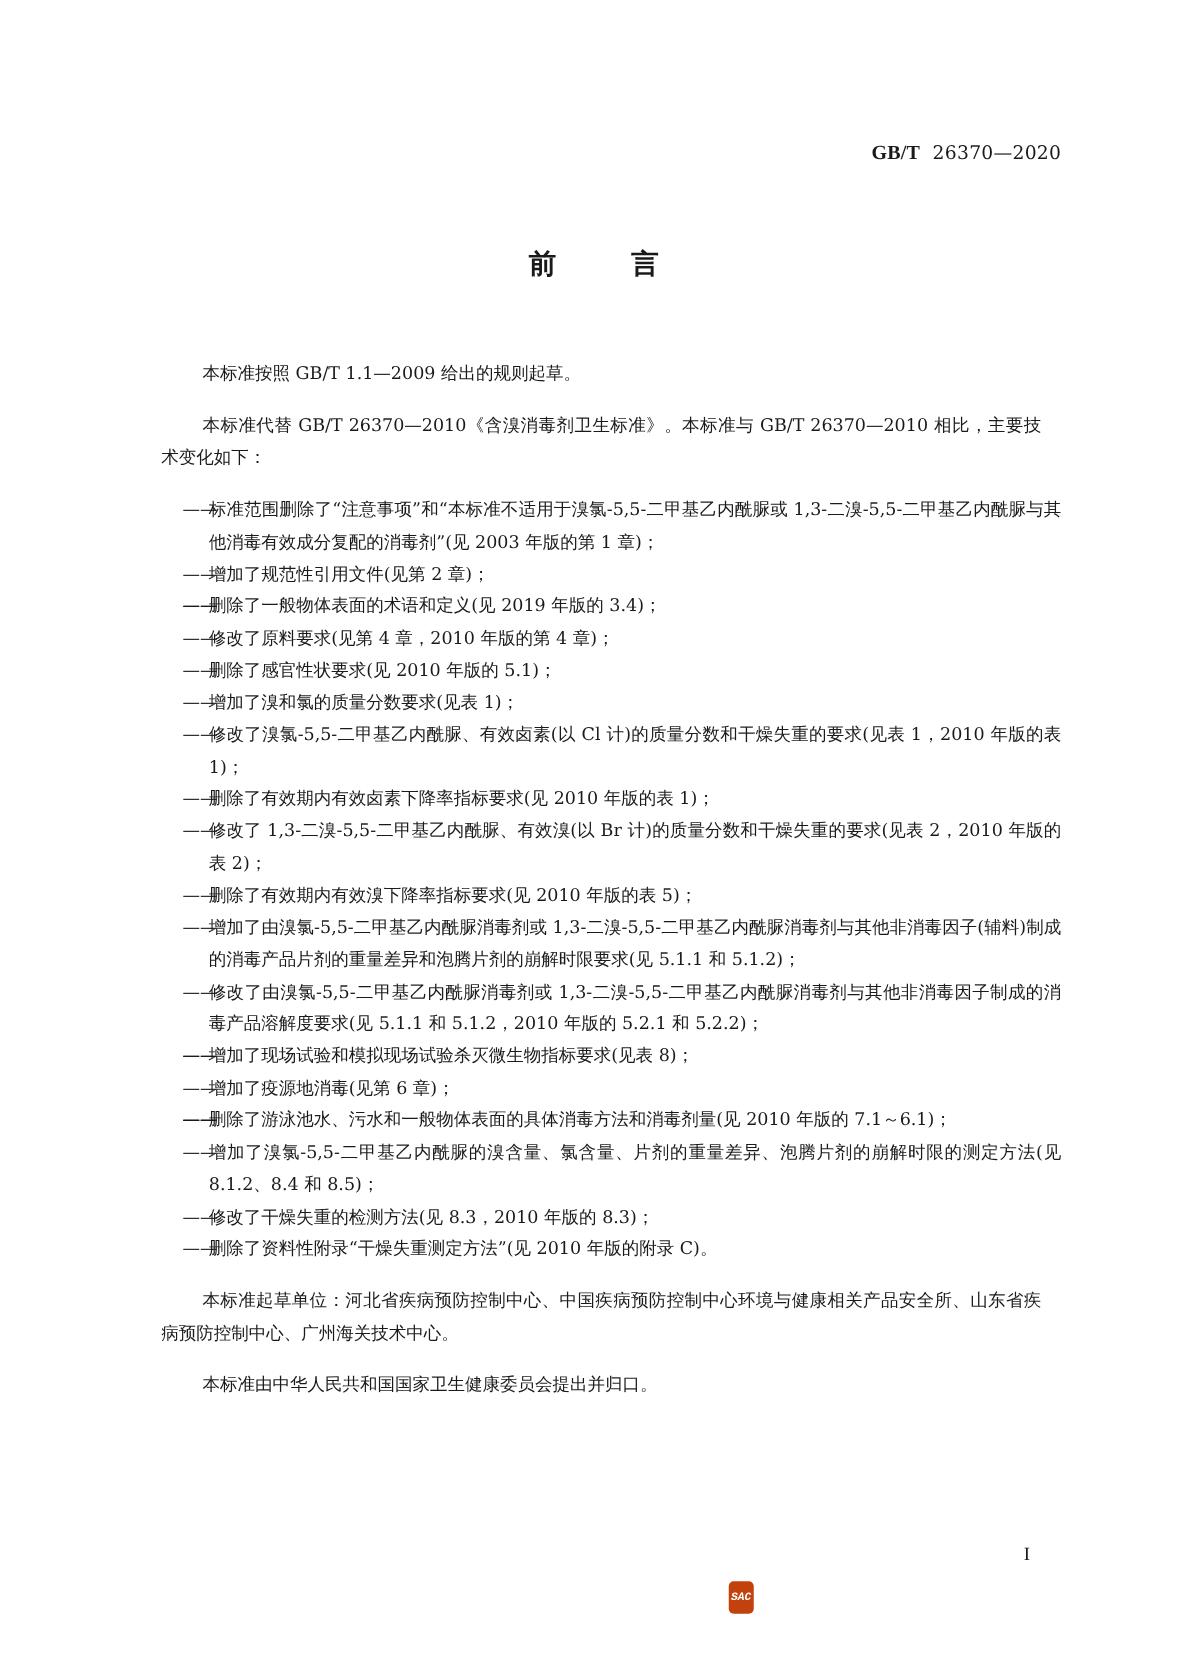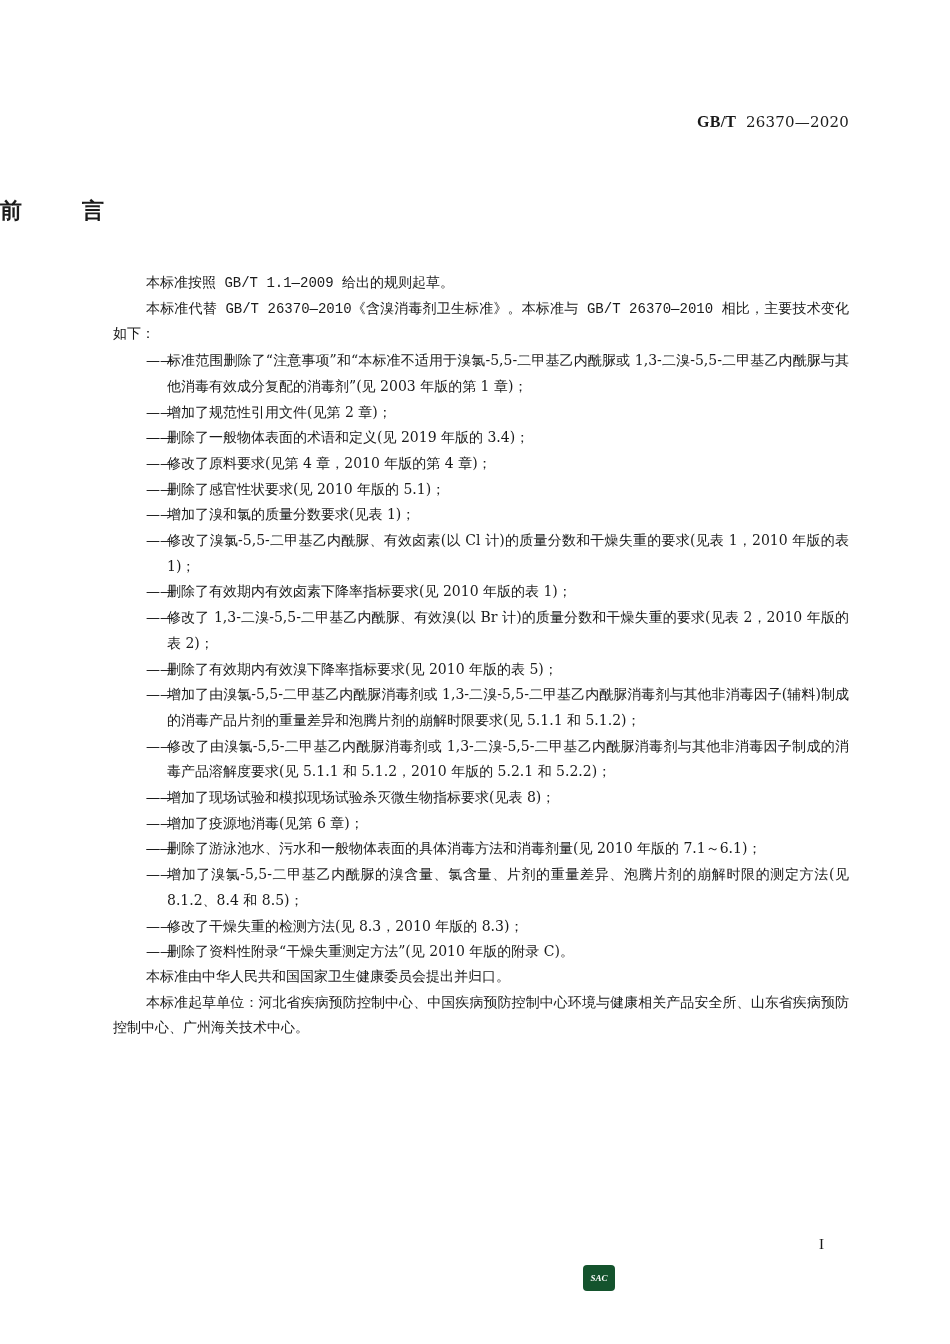--- a/index.html
+++ b/index.html
@@ -7,7 +7,7 @@
          font-family: "DejaVu Serif", "Liberation Serif", serif; color: #1a1a1a; }
   .std-no { position: absolute; right: 101px; top: 113px; font-size: 15px; letter-spacing: 0.2px; text-align: right; }
   .std-no b { font-family: "Liberation Serif", "DejaVu Serif", serif; font-weight: bold; font-size: 16px; }
-  .title { position: absolute; left: 0; width: 950px; top: 196px; 
+  .title { position: absolute; left: 0; width: 950px; top: 196px; text-align: center;
            font-family: "DejaVu Sans", "Liberation Sans", sans-serif; font-size: 22px; font-weight: bold; }
   .title span { display: inline-block; }
   .title .gap { width: 60px; }

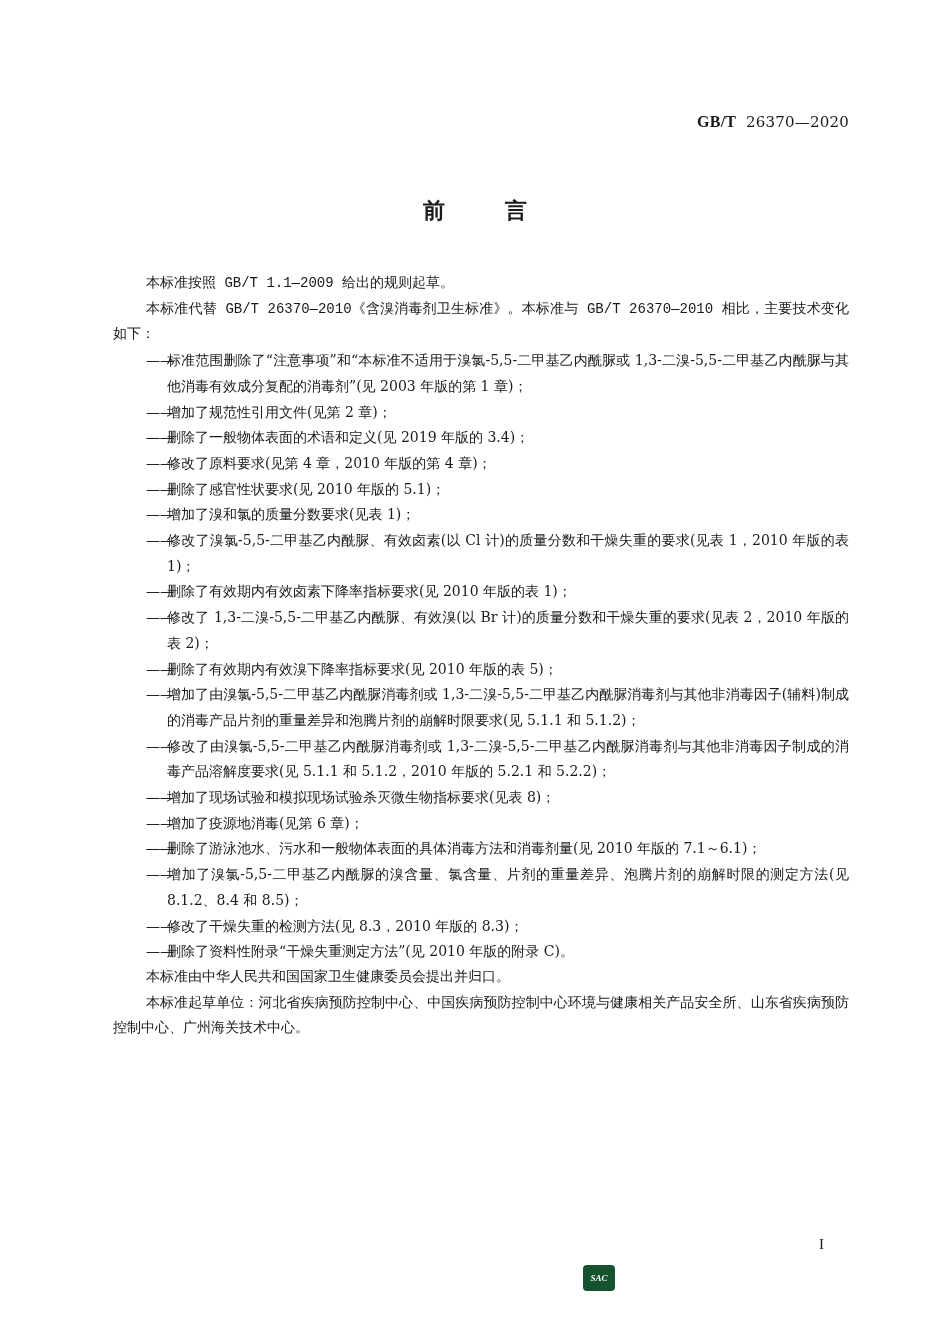--- a/index.html
+++ b/index.html
@@ -12,7 +12,7 @@
   .title span { display: inline-block; }
   .title .gap { width: 60px; }
   .body { position: absolute; left: 113px; top: 271px; width: 736px; font-size: 14px; line-height: 25.7px; }
-  .p { text-indent: 33px; text-align: justify; margin: 0; font-family: Liberation Mono, monospace; }
+  .p { text-indent: 33px; text-align: justify; margin: 16px; }
   .li { position: relative; padding-left: 54px; margin: 0; text-align: justify; }
   .li .dash { position: absolute; left: 33px; top: 0; }
   .pagenum { position: absolute; left: 819px; top: 1236px; font-size: 15px; font-family: "Liberation Serif", serif; }

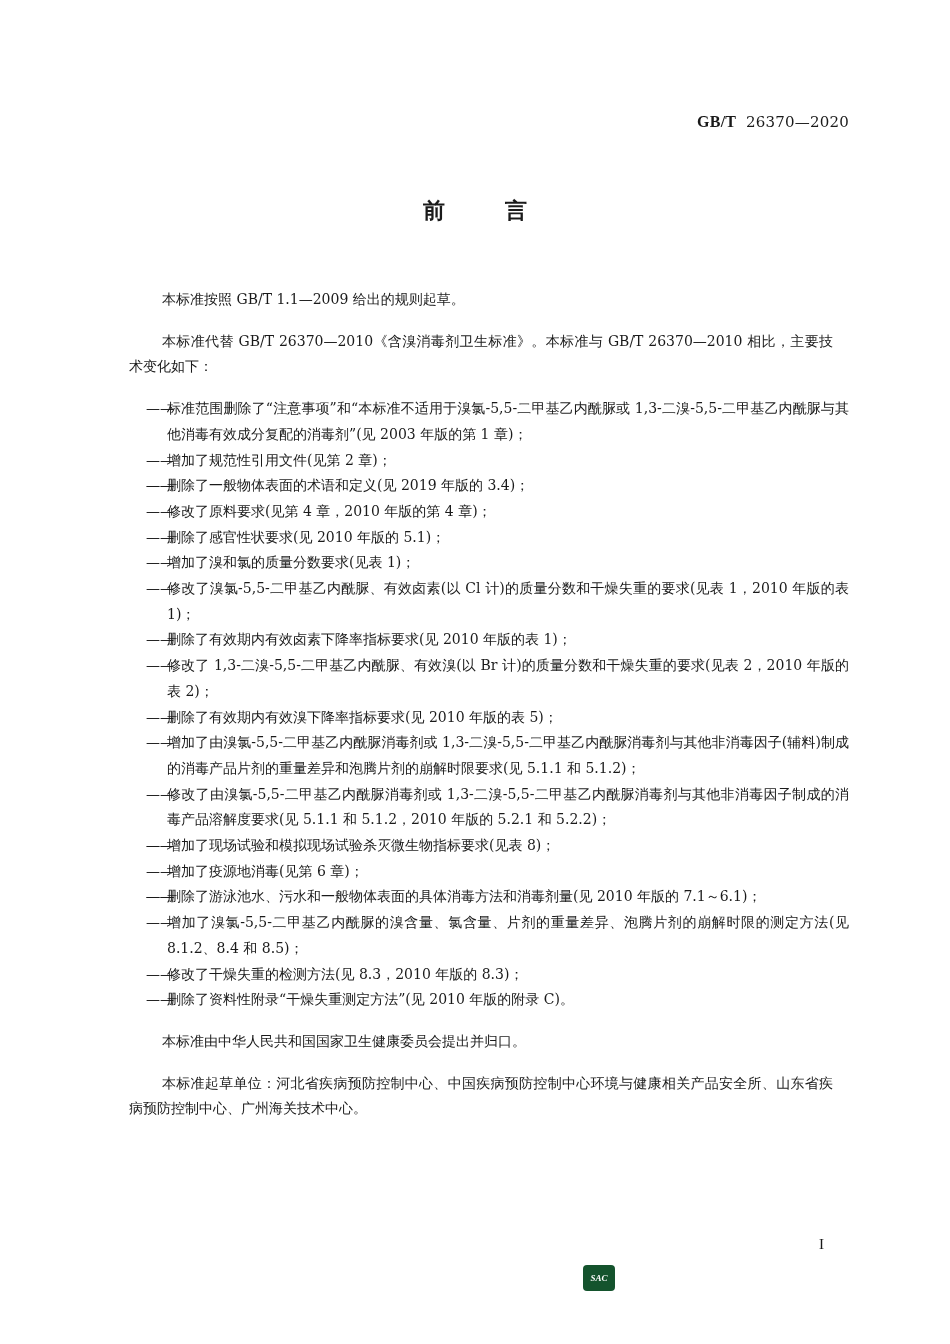--- a/index.html
+++ b/index.html
@@ -61,8 +61,8 @@
       <p class="li"><span class="dash">——</span><span>删除了资料性附录“干燥失重测定方法”(见 2010 年版的附录 C)。</span></p>
     </div>
 
+  <p class="p">本标准起草单位：河北省疾病预防控制中心、中国疾病预防控制中心环境与健康相关产品安全所、山东省疾病预防控制中心、广州海关技术中心。</p>
   <p class="p">本标准由中华人民共和国国家卫生健康委员会提出并归口。</p>
-  <p class="p">本标准起草单位：河北省疾病预防控制中心、中国疾病预防控制中心环境与健康相关产品安全所、山东省疾病预防控制中心、广州海关技术中心。</p>
 </div>
 
 <div class="pagenum">I</div>

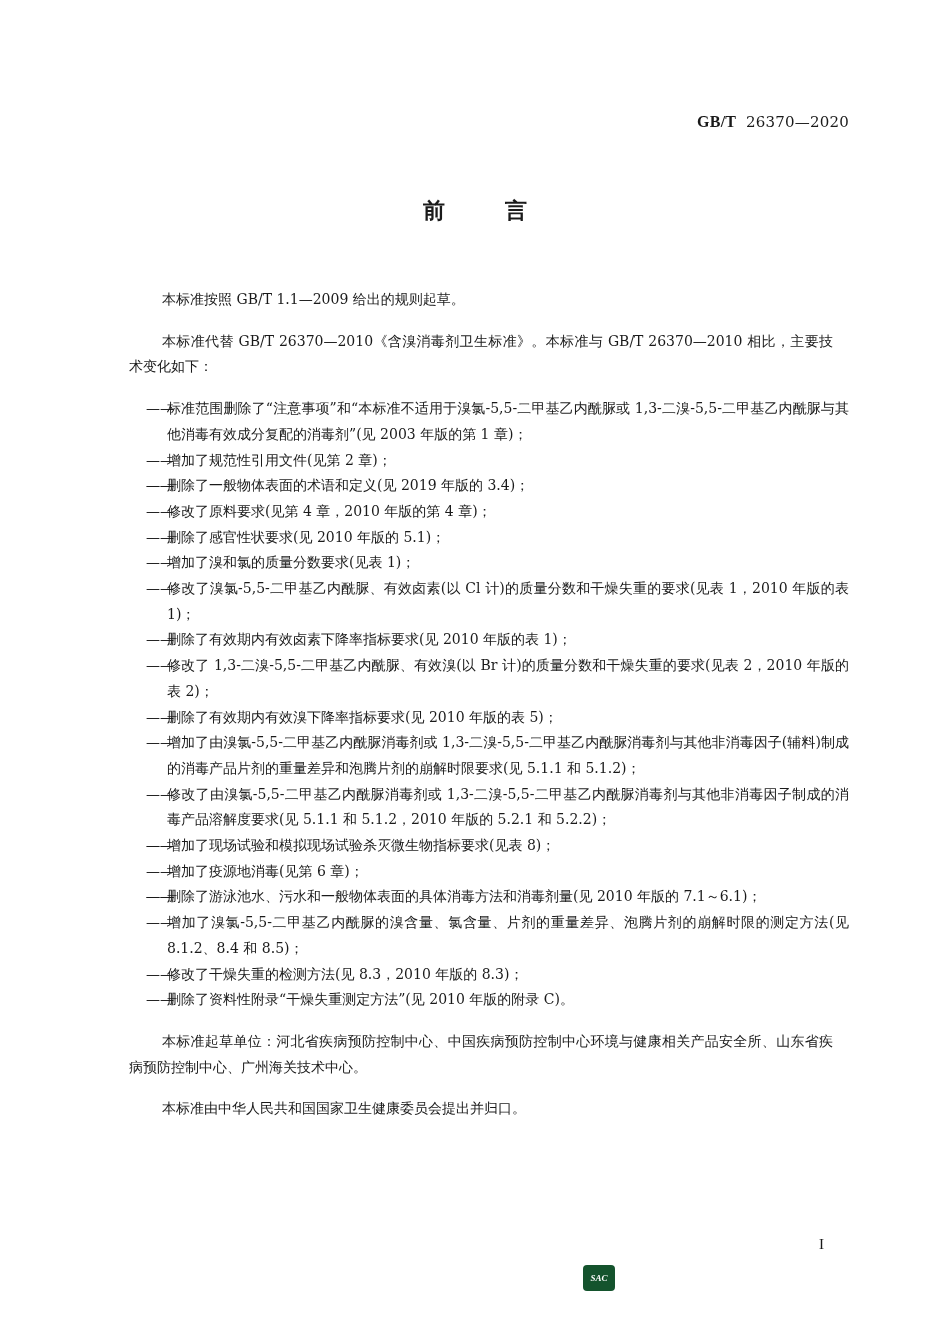--- a/index.html
+++ b/index.html
@@ -16,8 +16,8 @@
   .li { position: relative; padding-left: 54px; margin: 0; text-align: justify; }
   .li .dash { position: absolute; left: 33px; top: 0; }
   .pagenum { position: absolute; left: 819px; top: 1236px; font-size: 15px; font-family: "Liberation Serif", serif; }
-  .logo { position: absolute; left: 583px; top: 1265px; width: 32px; height: 26px; border-radius: 4px;
-          background: #14532d; color: #ffffff; font-family: Liberation Serif, serif; font-size: 9px;
+  .logo { position: absolute; left: 583px; top: 1265px; width: 20px; height: 26px; border-radius: 4px;
+          background: #c2410c; color: #ffffff; font-family: Liberation Mono, monospace; font-size: 9px;
           font-weight: bold; font-style: italic; text-align: center; line-height: 26px; }
 </style>
 </head>

